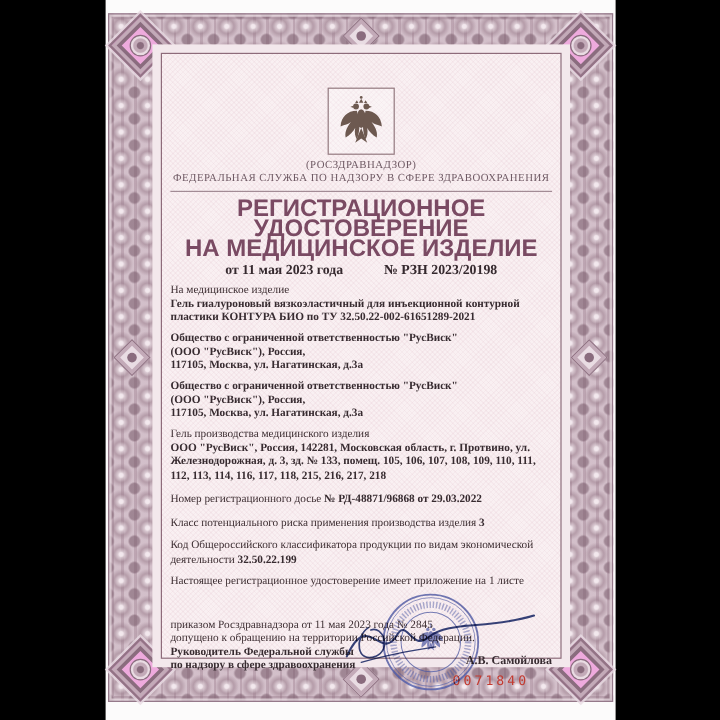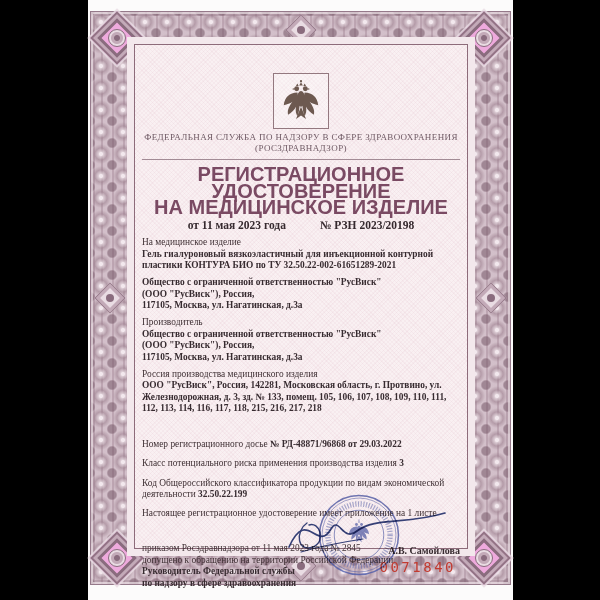--- a/index.html
+++ b/index.html
@@ -113,8 +113,8 @@
           </div>
 
           <div class="agency">
+            <div>(РОСЗДРАВНАДЗОР)</div>
             <div>ФЕДЕРАЛЬНАЯ СЛУЖБА ПО НАДЗОРУ В СФЕРЕ ЗДРАВООХРАНЕНИЯ</div>
-            <div>(РОСЗДРАВНАДЗОР)</div>
           </div>
 
           <hr class="rule">

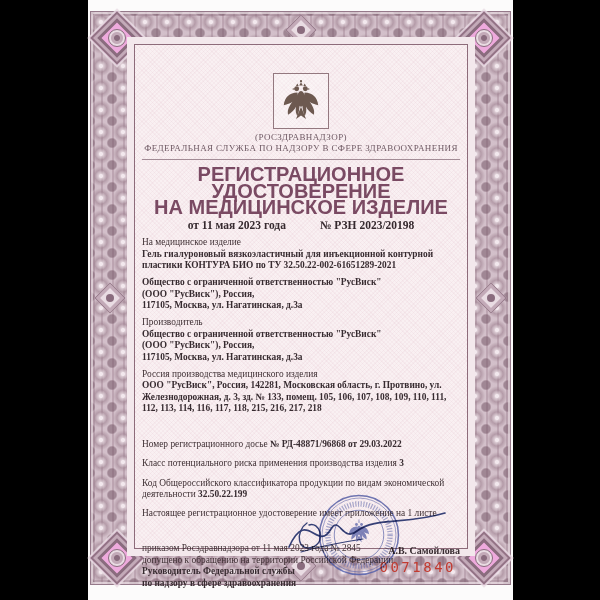--- a/index.html
+++ b/index.html
@@ -141,7 +141,6 @@
           </div>
 
           <div class="grp">
-            <p class="lbl">Производитель</p>
             <p class="val">Общество с ограниченной ответственностью "РусВиск"</p>
             <p class="val">(ООО "РусВиск"), Россия,</p>
             <p class="val">117105, Москва, ул. Нагатинская, д.3а</p>

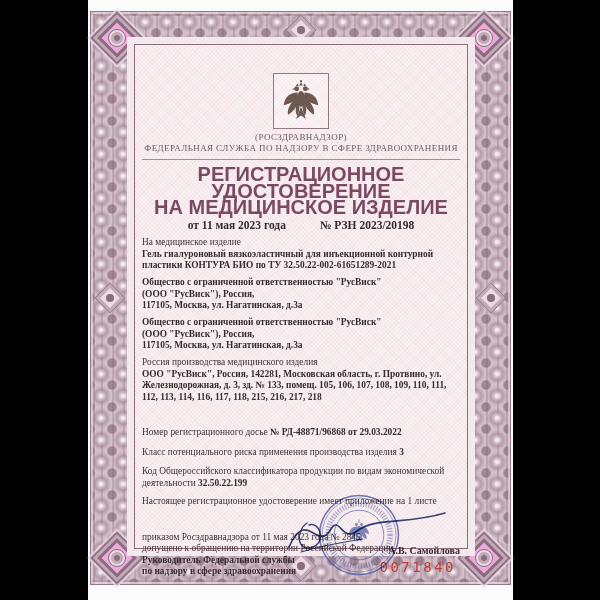--- a/index.html
+++ b/index.html
@@ -147,7 +147,7 @@
           </div>
 
           <div class="grp">
-            <p class="lbl">Россия производства медицинского изделия</p>
+            <p class="lbl">Гель производства медицинского изделия</p>
             <p class="val">ООО "РусВиск", Россия, 142281, Московская область, г. Протвино, ул. Железнодорожная, д. 3, зд. № 133, помещ. 105, 106, 107, 108, 109, 110, 111, 112, 113, 114, 116, 117, 118, 215, 216, 217, 218</p>
           </div>
 

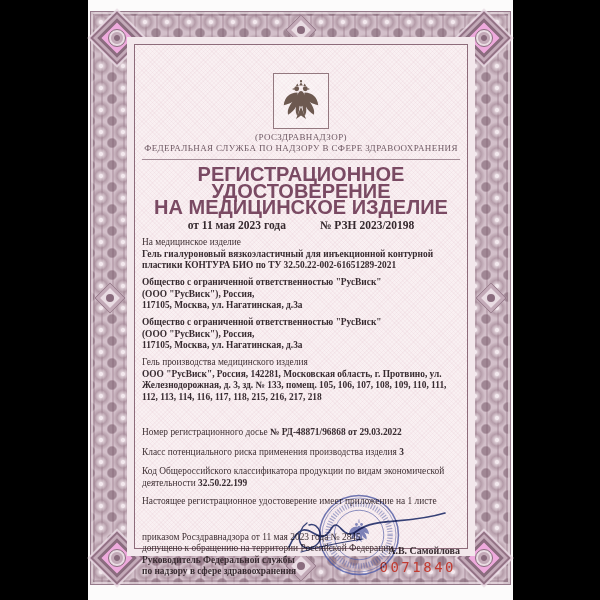--- a/index.html
+++ b/index.html
@@ -151,7 +151,7 @@
             <p class="val">ООО "РусВиск", Россия, 142281, Московская область, г. Протвино, ул. Железнодорожная, д. 3, зд. № 133, помещ. 105, 106, 107, 108, 109, 110, 111, 112, 113, 114, 116, 117, 118, 215, 216, 217, 218</p>
           </div>
 
-          <div class="grp" style="margin-top:24px">
+          <div class="grp" style="margin-top:8px">
             <p><span class="lbl">Номер регистрационного досье</span> <b>№ РД-48871/96868 от 29.03.2022</b></p>
           </div>
 

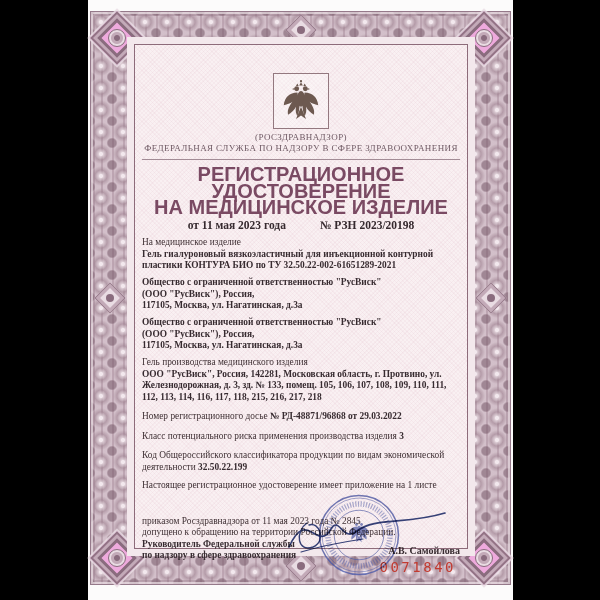--- a/index.html
+++ b/index.html
@@ -68,8 +68,8 @@
   .signature{position:absolute;left:142px;top:428px;width:178px;height:58px;z-index:7;
     mix-blend-mode:multiply;}
   .signer-name{position:absolute;right:7px;top:472px;font-weight:bold;font-size:10px;color:#372b30;z-index:5;margin-left:36px;}
-  .serial{position:absolute;right:11px;top:489px;font-family:"DejaVu Sans Mono",monospace;
-    font-size:14px;letter-spacing:2.5px;color:#c23b31;z-index:5;}
+  .serial{position:absolute;right:26px;top:489px;font-family:"DejaVu Sans Mono",monospace;
+    font-size:11px;letter-spacing:2.5px;color:#c23b31;z-index:5;}
 </style>
 </head>
 <body>

